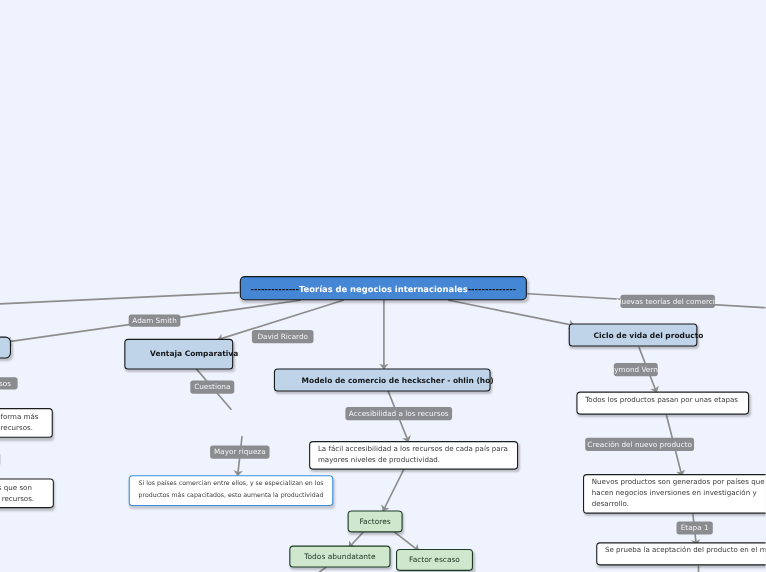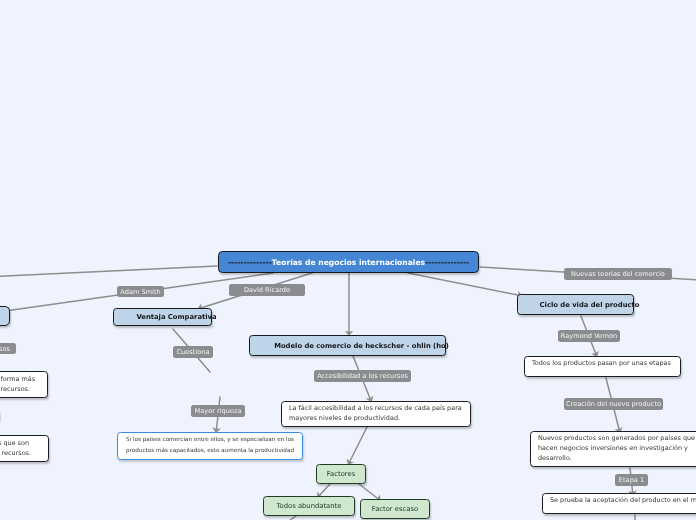--- a/index.html
+++ b/index.html
@@ -120,7 +120,7 @@
 
   <div class="elabel" style="left:117px;top:286px;width:47px;height:11px">Adam Smith</div>
   <div class="elabel" style="left:229px;top:284px;width:76px;height:12px">David Ricardo</div>
-  <div class="elabel" style="left:564px;top:268px;width:108px;height:12px">Nuevas teorías del comercio</div>
+  <div class="elabel" style="left:564px;top:268px;width:86px;height:12px">Nuevas teorías del comercio</div>
   <div class="elabel" style="left:173px;top:346px;width:40px;height:12px">Cuestiona</div>
   <div class="elabel" style="left:191px;top:405px;width:54px;height:12px">Mayor riqueza</div>
   <div class="elabel" style="left:314px;top:370px;width:97px;height:12px">Accesibilidad a los recursos</div>

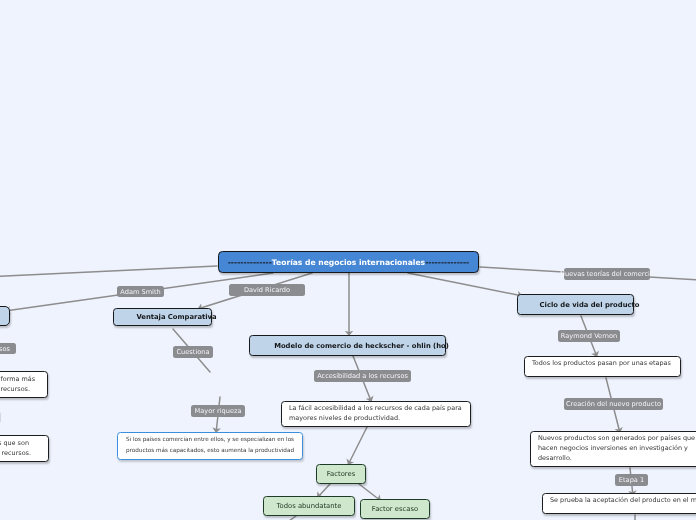--- a/index.html
+++ b/index.html
@@ -119,7 +119,7 @@
   </div>
 
   <div class="elabel" style="left:117px;top:286px;width:47px;height:11px">Adam Smith</div>
-  <div class="elabel" style="left:229px;top:284px;width:76px;height:12px">David Ricardo</div>
+  <div class="elabel" style="left:229px;top:300px;width:56px;height:12px">David Ricardo</div>
   <div class="elabel" style="left:564px;top:268px;width:86px;height:12px">Nuevas teorías del comercio</div>
   <div class="elabel" style="left:173px;top:346px;width:40px;height:12px">Cuestiona</div>
   <div class="elabel" style="left:191px;top:405px;width:54px;height:12px">Mayor riqueza</div>

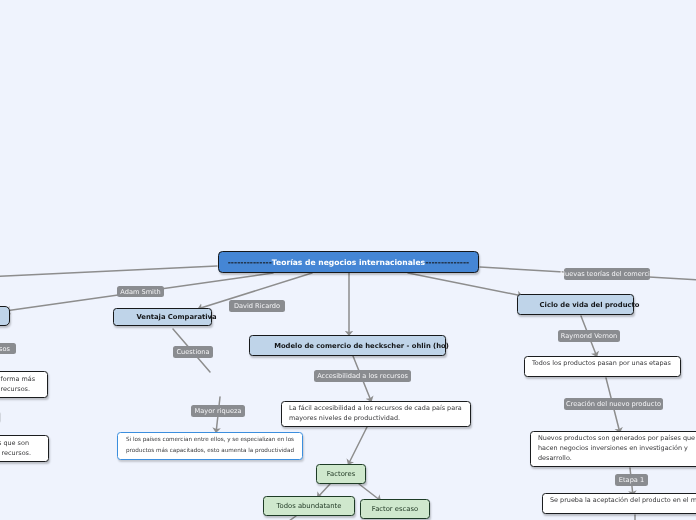--- a/index.html
+++ b/index.html
@@ -72,7 +72,7 @@
       <span class="dash">--------------</span>
   </div>
 
-  <div class="node n-blue" style="left:113px;top:308px;width:99px;height:18px">Ventaja Comparativa</div>
+  <div class="node n-blue" style="left:113px;top:308px;width:99px;height:28px">Ventaja Comparativa</div>
 
   <div class="node n-blue" style="left:-20px;top:306px;width:25px;height:20px;border-radius:0 5px 5px 0"></div>
 

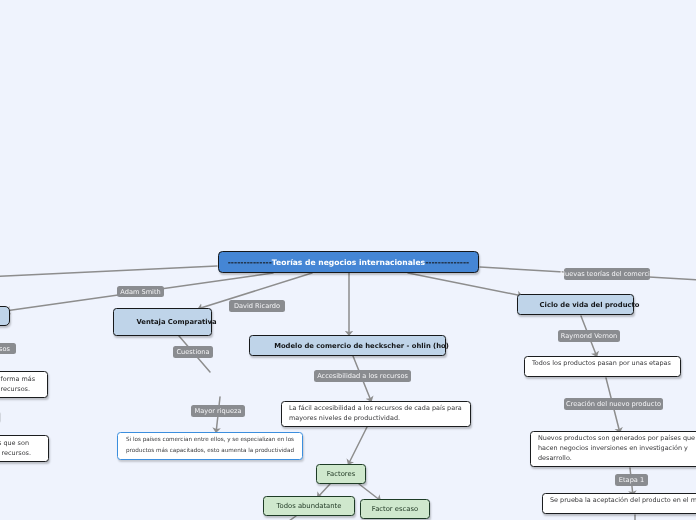--- a/index.html
+++ b/index.html
@@ -124,7 +124,7 @@
   <div class="elabel" style="left:173px;top:346px;width:40px;height:12px">Cuestiona</div>
   <div class="elabel" style="left:191px;top:405px;width:54px;height:12px">Mayor riqueza</div>
   <div class="elabel" style="left:314px;top:370px;width:97px;height:12px">Accesibilidad a los recursos</div>
-  <div class="elabel" style="left:558px;top:330px;width:62px;height:12px">Raymond Vernon</div>
+  <div class="elabel" style="left:558px;top:330px;width:40px;height:12px">Raymond Vernon</div>
   <div class="elabel" style="left:564px;top:398px;width:99px;height:12px">Creación del nuevo producto</div>
   <div class="elabel" style="left:615px;top:474px;width:33px;height:12px">Etapa 1</div>
   <div class="elabel" style="left:-46px;top:412px;width:47px;height:11px;opacity:.28"></div>

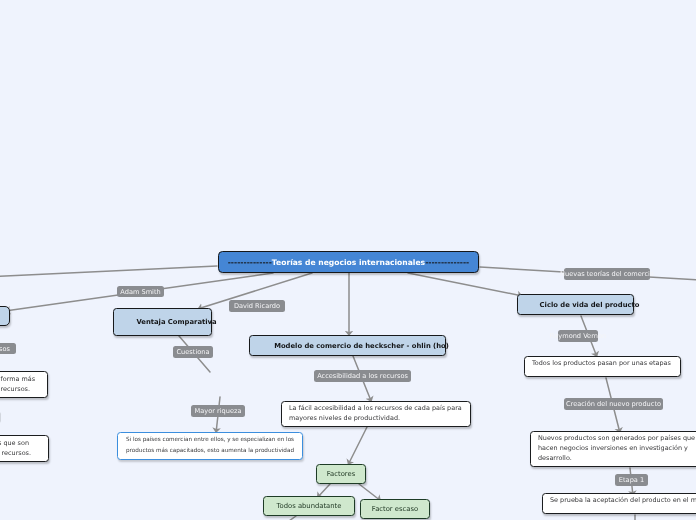--- a/index.html
+++ b/index.html
@@ -125,7 +125,7 @@
   <div class="elabel" style="left:191px;top:405px;width:54px;height:12px">Mayor riqueza</div>
   <div class="elabel" style="left:314px;top:370px;width:97px;height:12px">Accesibilidad a los recursos</div>
   <div class="elabel" style="left:558px;top:330px;width:40px;height:12px">Raymond Vernon</div>
-  <div class="elabel" style="left:564px;top:398px;width:99px;height:12px">Creación del nuevo producto</div>
+  <div class="elabel" style="left:532px;top:398px;width:99px;height:12px">Creación del nuevo producto</div>
   <div class="elabel" style="left:615px;top:474px;width:33px;height:12px">Etapa 1</div>
   <div class="elabel" style="left:-46px;top:412px;width:47px;height:11px;opacity:.28"></div>
   <div class="elabel" style="left:-24px;top:343px;width:40px;height:11px">recursos</div>

